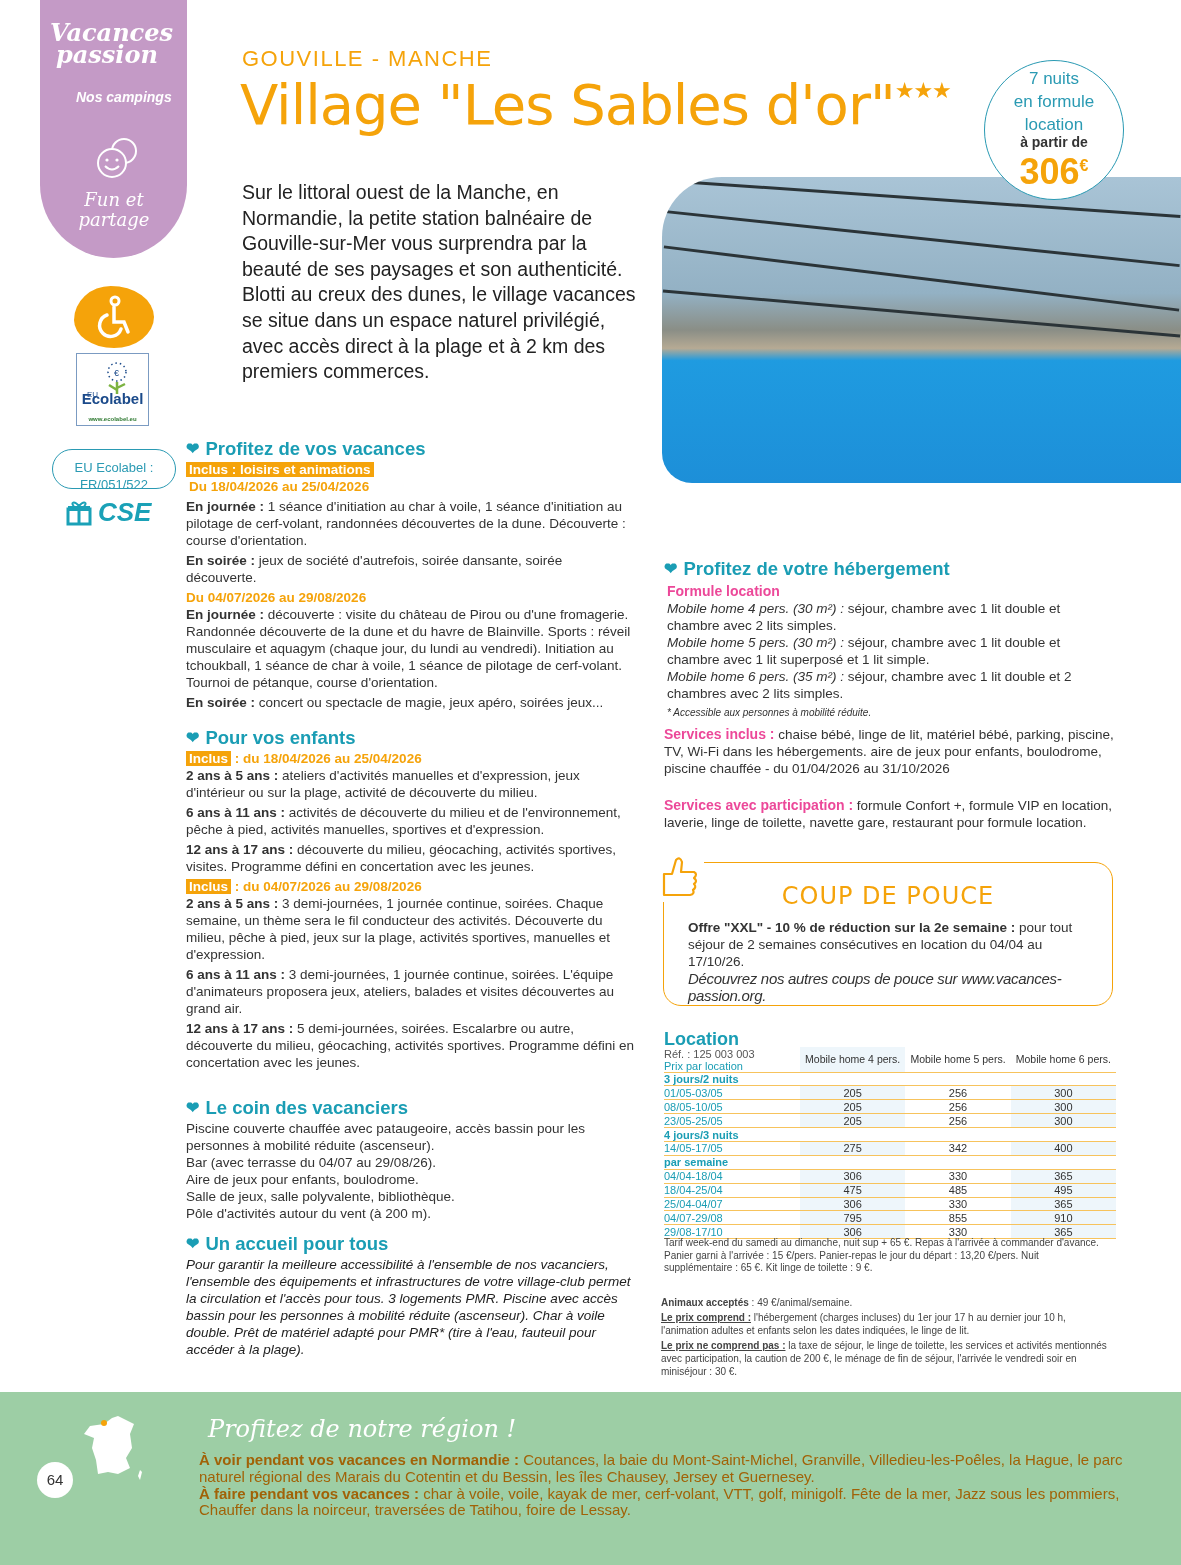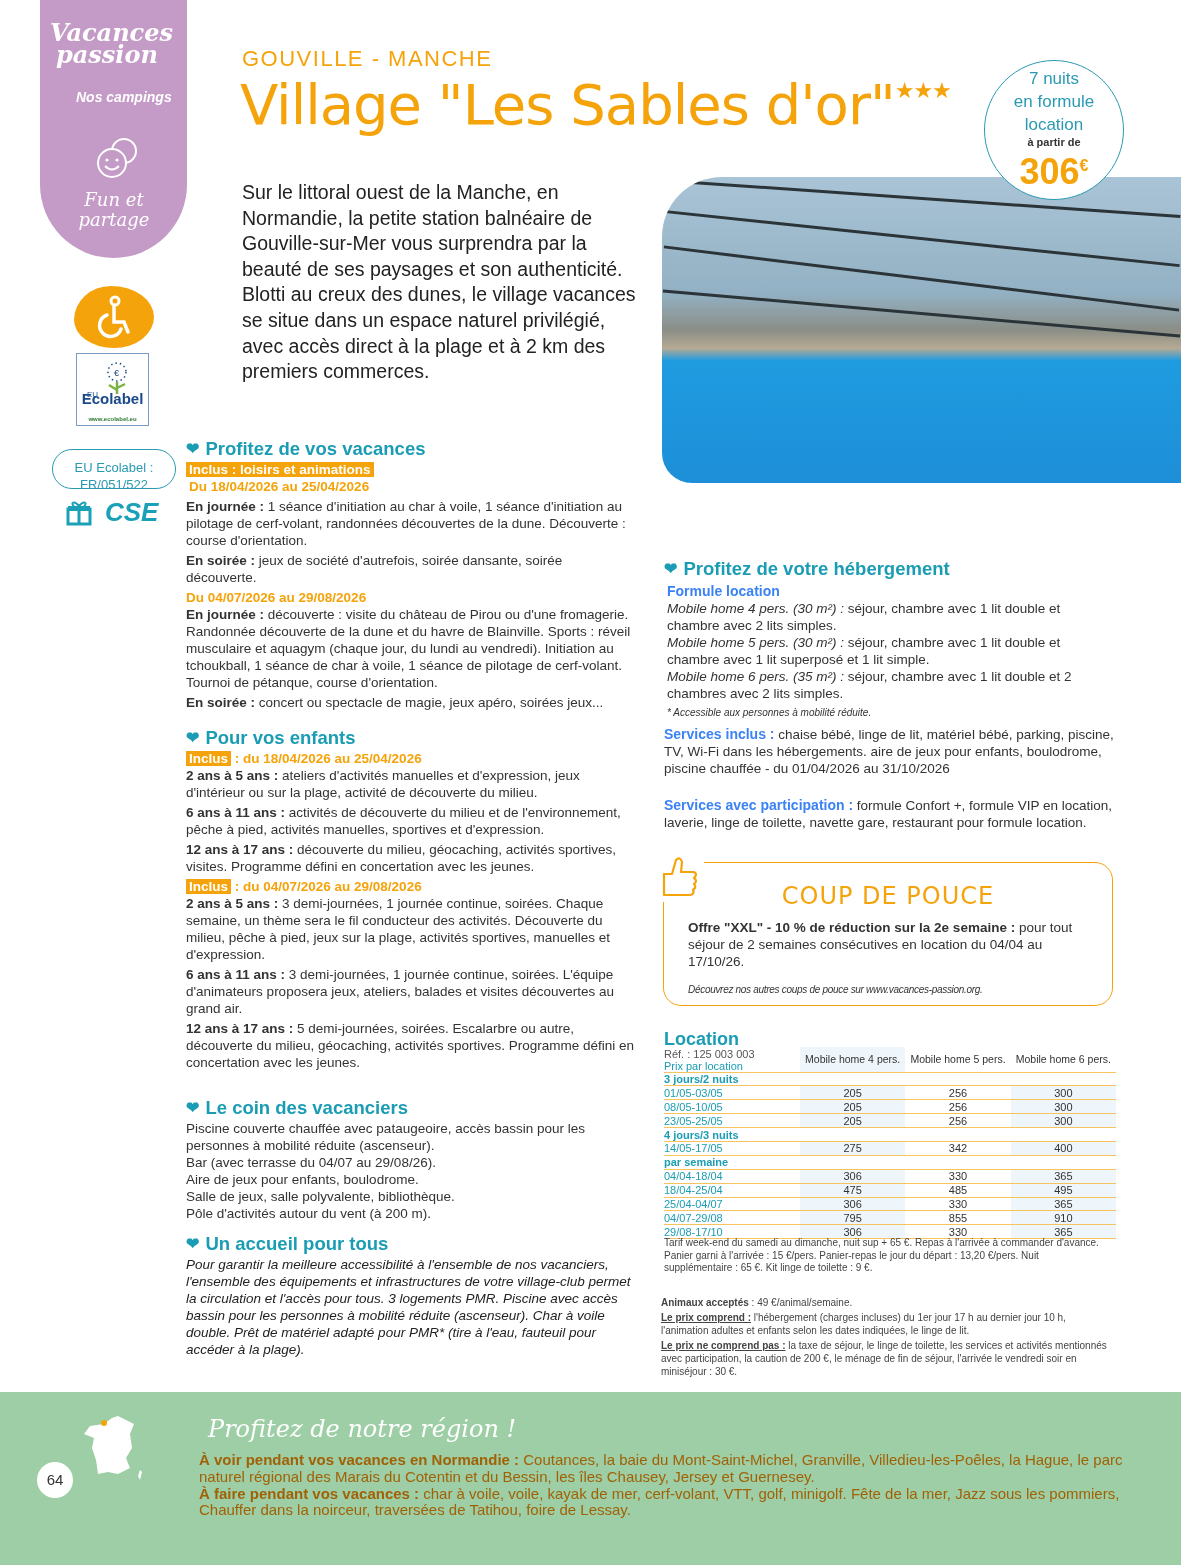--- a/index.html
+++ b/index.html
@@ -26,7 +26,7 @@
 
   .price { left: 984px; top: 60px; width: 140px; height: 140px; border-radius: 50%; border: 1.5px solid #2a9ab3; background: #fff; text-align: center; color: #2a9ab3; z-index: 3; padding-top: 6px; }
   .price .a { font-size: 17px; line-height: 23px; }
-  .price .b { font-size: 11px; color: #333; line-height: 12px; }
+  .price .b { font-size: 14px; color: #333; line-height: 12px; }
   .price .c { font-size: 36px; font-weight: bold; color: #f5a30a; line-height: 36px; }
   .price .c sup { font-size: 16px; }
 

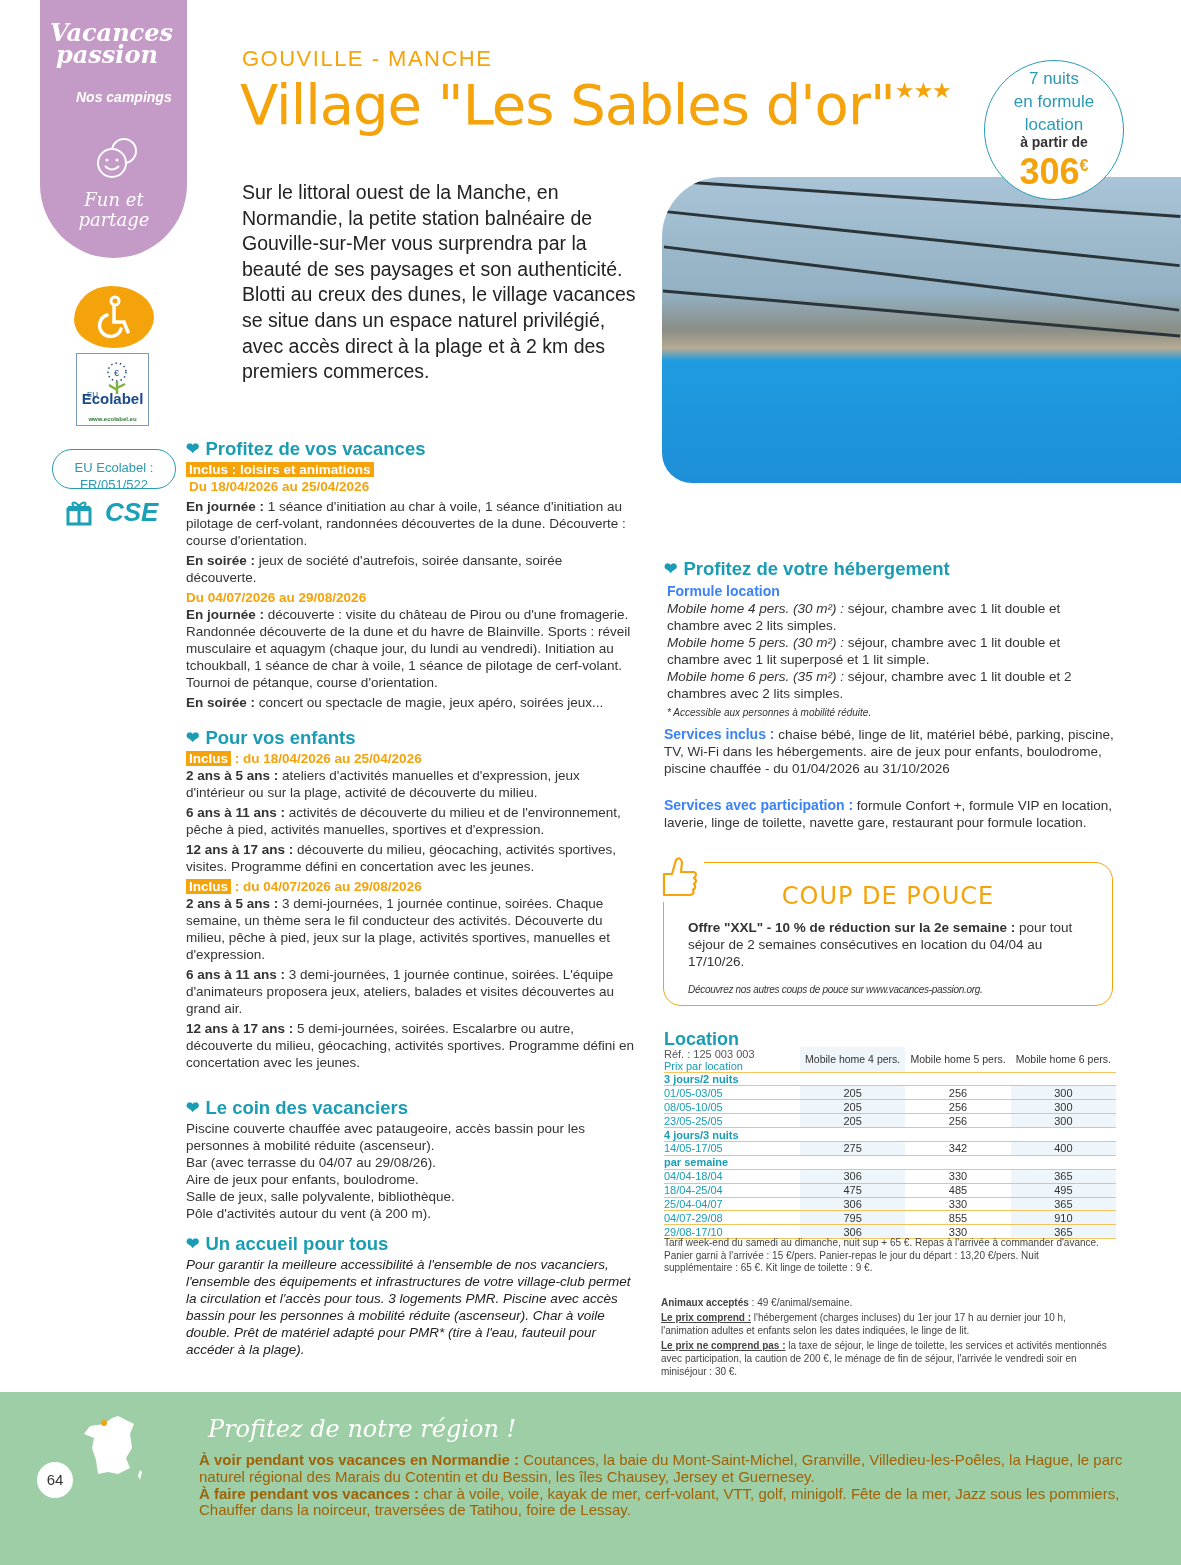--- a/index.html
+++ b/index.html
@@ -17,7 +17,7 @@
   .ecolabel { left: 76px; top: 353px; width: 73px; height: 73px; border: 1px solid #7b9bc2; background: #fff; }
   .ecolabel .t { position: absolute; left: 0; right: 0; text-align: center; color: #1b4a8a; }
   .eco-pill { left: 52px; top: 449px; width: 124px; height: 40px; border: 1px solid #2a9ab3; border-radius: 20px; text-align: center; color: #2a9ab3; font-size: 13px; line-height: 17px; padding-top: 9px; }
-  .cse { left: 66px; top: 497px; color: #1aa1b7; font-size: 26px; font-weight: bold; font-style: italic; display: flex; align-items: center; gap: 13px; }
+  .cse { left: 66px; top: 497px; color: #1aa1b7; font-size: 26px; font-weight: bold; font-style: italic; display: flex; align-items: center; gap: 6px; }
 
   
   .loc { left: 242px; top: 46px; color: #f5a30a; font-size: 22px; letter-spacing: 1.5px; }

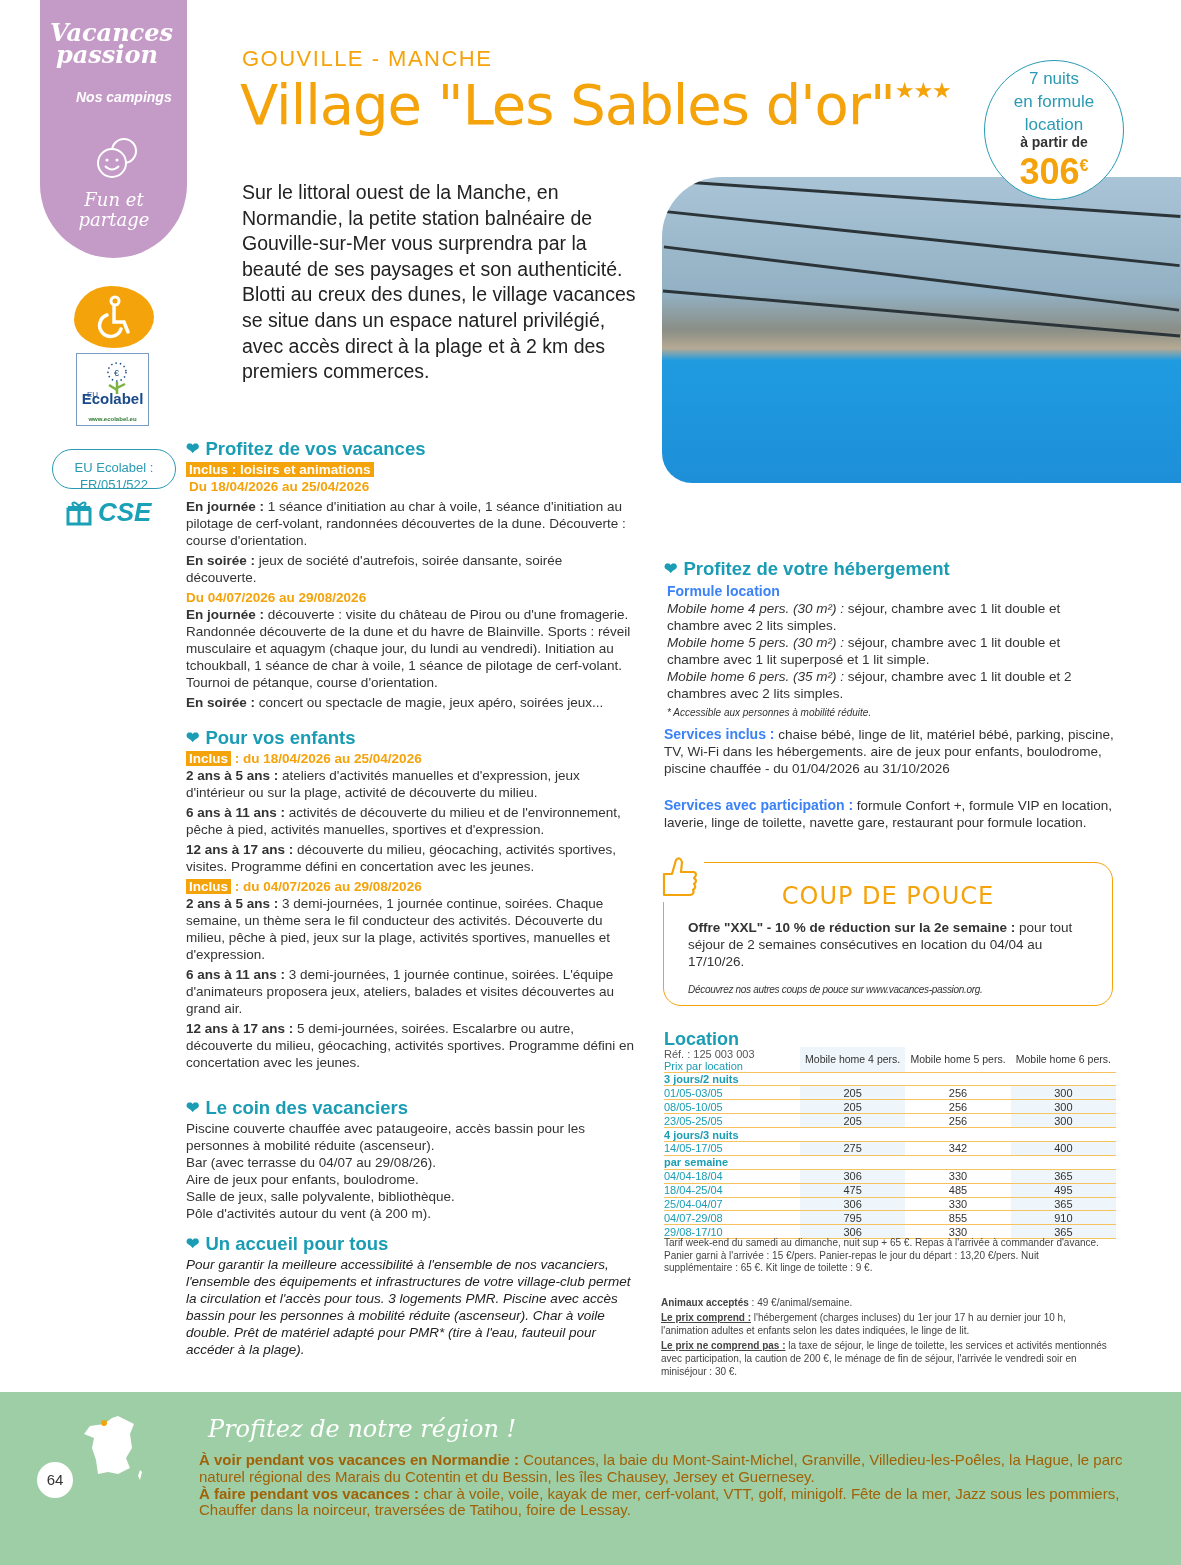--- a/index.html
+++ b/index.html
@@ -45,7 +45,7 @@
   .p { margin-bottom: 3px; }
 
   
-  .sub { color: #3b82f6; font-weight: bold; font-size: 14px; }
+  .sub { color: #ec4899; font-weight: bold; font-size: 14px; }
   .it { font-style: italic; }
 
   .coup { left: 663px; top: 862px; width: 450px; height: 144px; border: 1.5px solid #f5a30a; border-radius: 18px; }

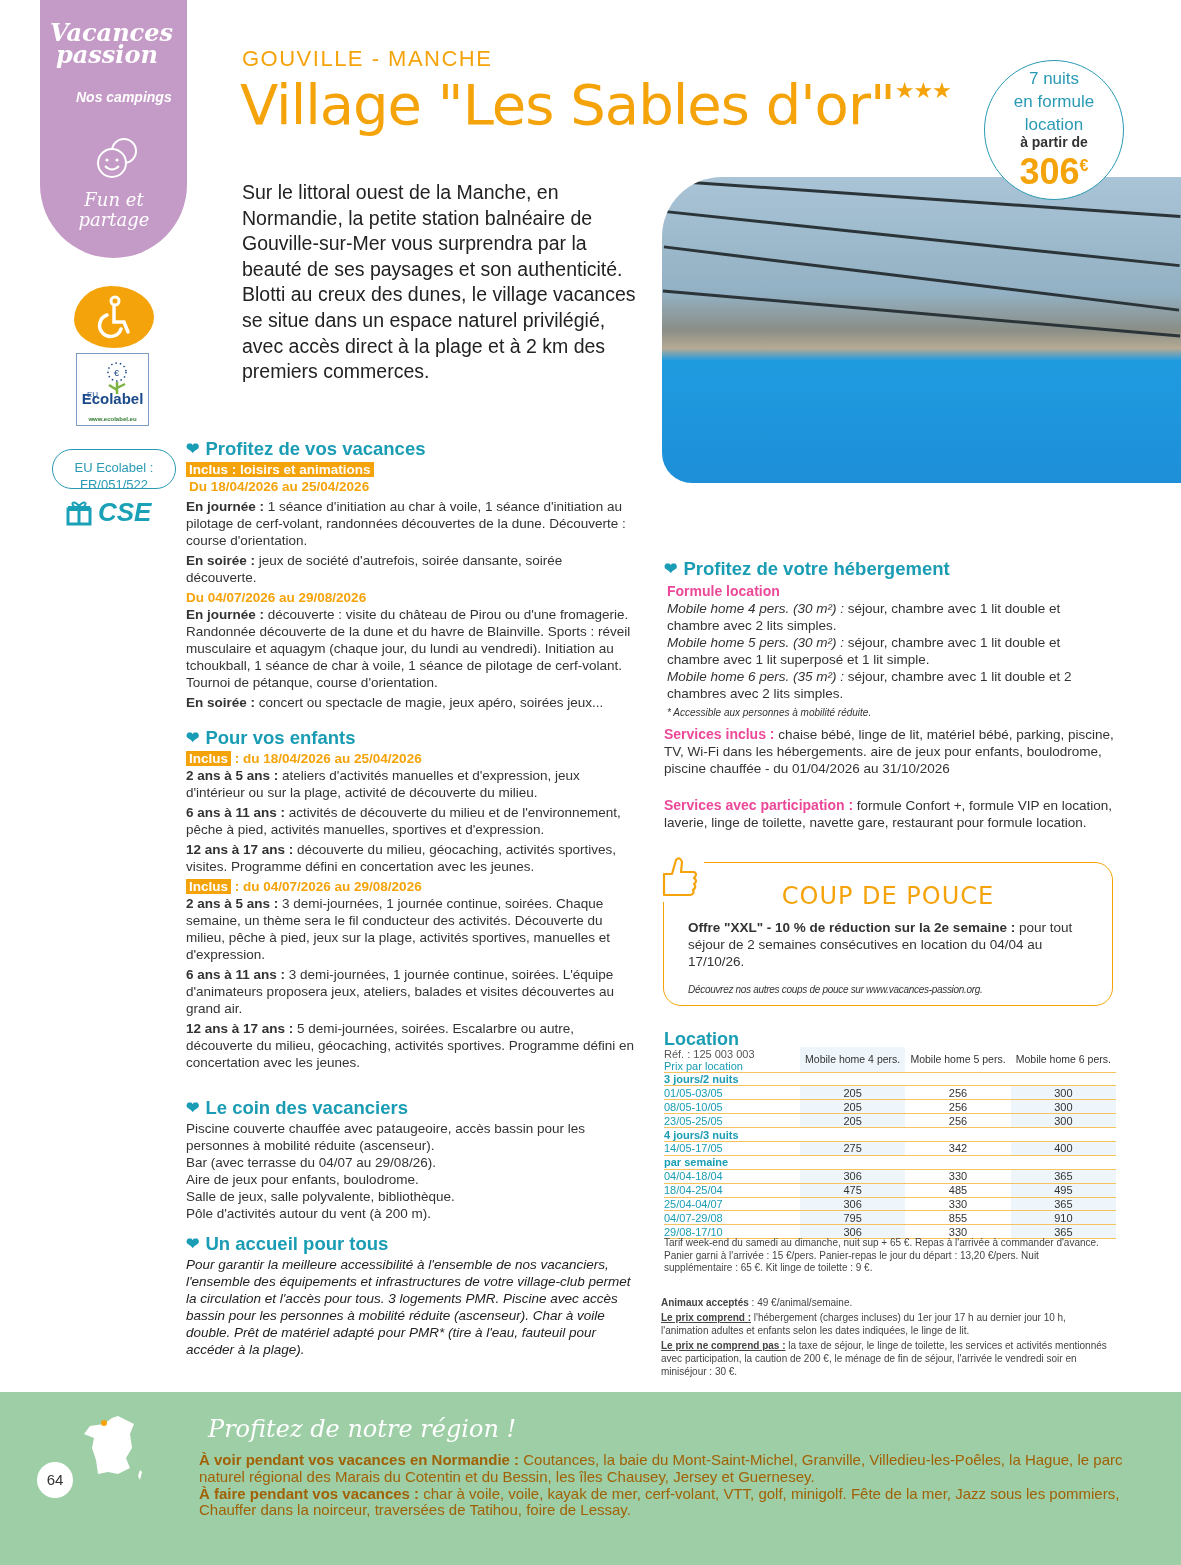--- a/index.html
+++ b/index.html
@@ -226,7 +226,7 @@
 <div class="abs coup-title">COUP DE POUCE</div>
 <div class="abs coup-body">
   <div><span class="b">Offre "XXL" - 10 % de réduction sur la 2e semaine :</span><span> pour tout séjour de 2 semaines consécutives en location du 04/04 au 17/10/26.</span></div>
-  <div class="it" style="margin-top:11px;font-size:10px;letter-spacing:-0.3px">Découvrez nos autres coups de pouce sur www.vacances-passion.org.</div>
+  <div class="it" style="margin-top:0;font-size:15px;letter-spacing:-0.3px">Découvrez nos autres coups de pouce sur www.vacances-passion.org.</div>
 </div>
 
 <div class="abs tbl-title">Location</div>

